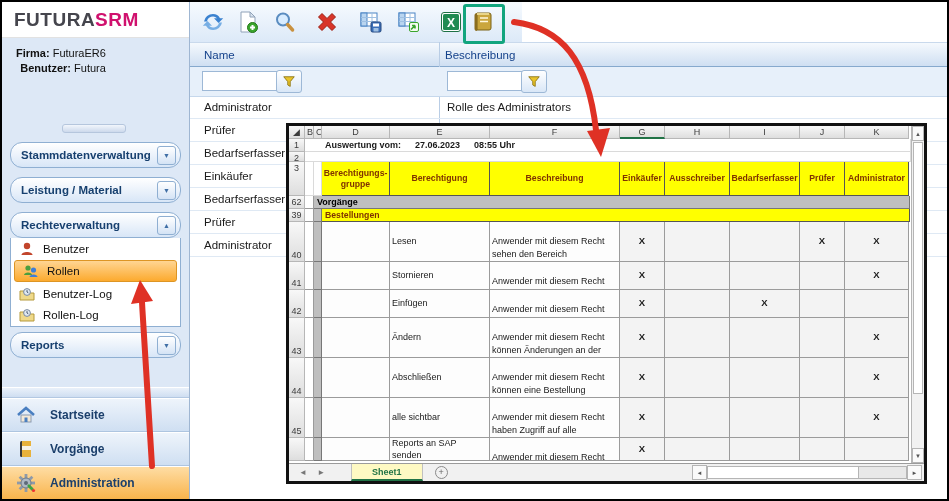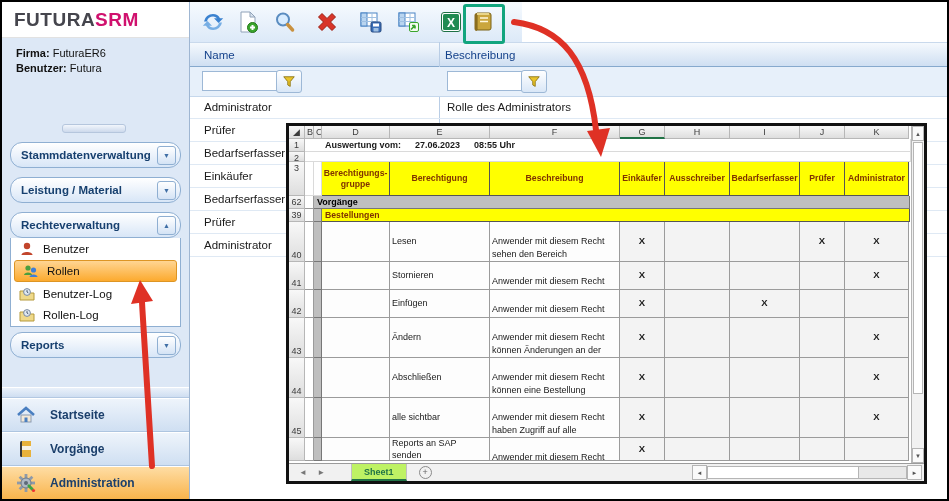--- a/index.html
+++ b/index.html
@@ -10,7 +10,7 @@
   .logo-band{position:absolute;left:0;top:0;width:100%;height:36px;background:#fff;border-bottom:1px solid #e2e2e2;
              font-size:19px;font-weight:bold;letter-spacing:.5px;line-height:36px;padding-left:12px;box-sizing:border-box;}
   .logo-f{color:#45454d;} .logo-s{color:var(--brand-magenta,#d0116e);}
-  .uinfo{position:absolute;left:14px;top:44px;font-size:11px;color:#111;line-height:15px;}
+  .uinfo{position:absolute;left:14px;top:44px;font-size:11px;color:#111;line-height:15px;text-align:right;}
   .uinfo b{font-weight:bold;}
   .linkrow{position:absolute;left:10px;top:86px;width:170px;display:flex;gap:38px;align-items:center;}
   .slink{display:flex;align-items:center;gap:3px;font-size:11px;font-weight:bold;color:#1446a5;text-decoration:underline;cursor:pointer;}

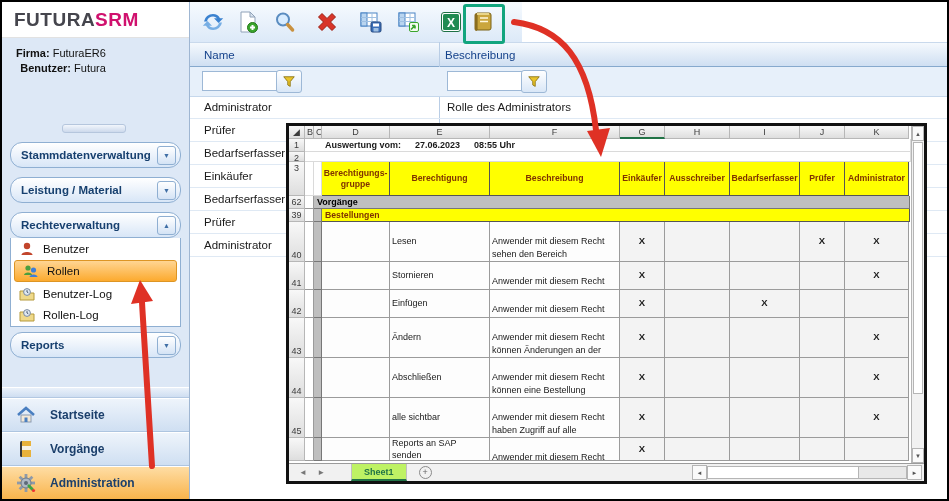--- a/index.html
+++ b/index.html
@@ -83,7 +83,7 @@
   .vthumb{flex:0 0 250px;margin:1px;background:#fff;border:1px solid #b5b5b5;}
   .xl-tabbar{height:17px;background:#f1f1f1;border-top:1px solid #9b9b9b;display:flex;align-items:center;font-size:9px;}
   .tabnav{color:#777;font-size:8px;letter-spacing:4px;padding-left:10px;cursor:pointer;}
-  .sheettab{margin-left:22px;height:100%;display:flex;align-items:center;padding:0 12px;background:#bef264;
+  .sheettab{margin-left:22px;height:100%;display:flex;align-items:center;padding:0 20px;background:#fef9c3;
             border-left:1px solid #c0c0c0;border-right:1px solid #c0c0c0;border-bottom:2px solid #217346;
             color:#217346;font-weight:bold;cursor:pointer;box-sizing:border-box;}
   .plus{margin-left:12px;width:11px;height:11px;border:1px solid #8a8a8a;border-radius:50%;color:#666;

